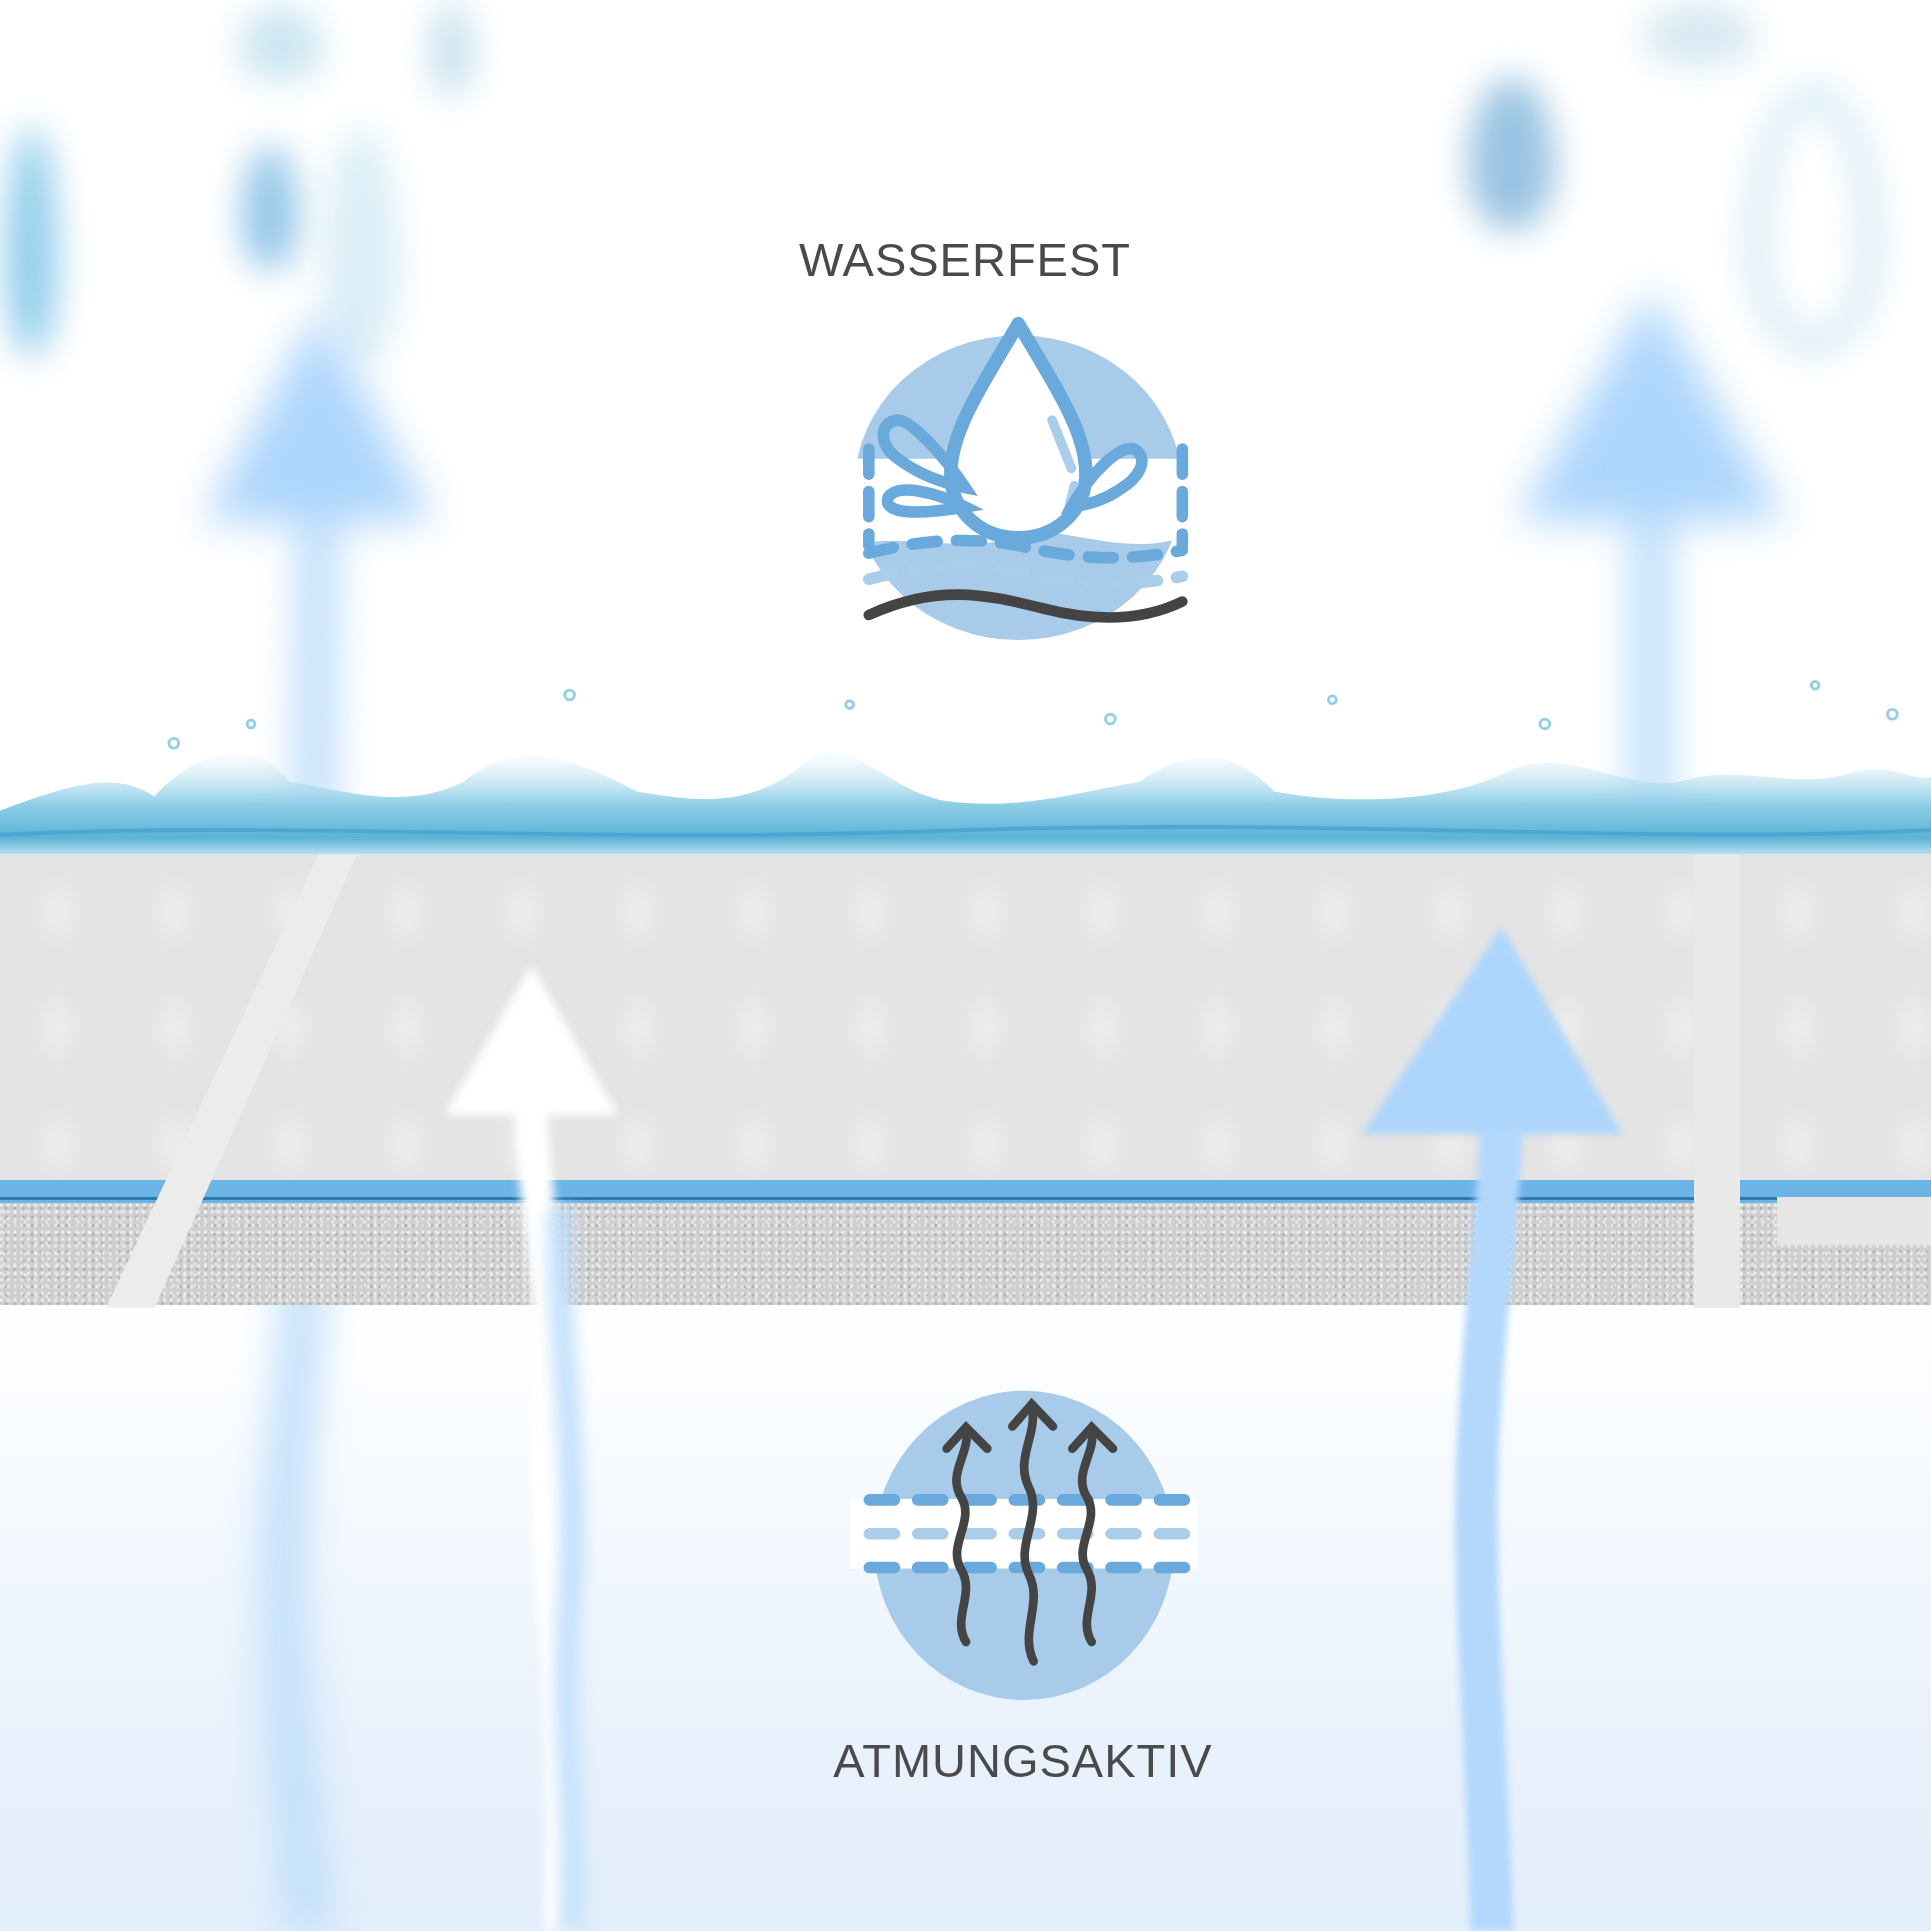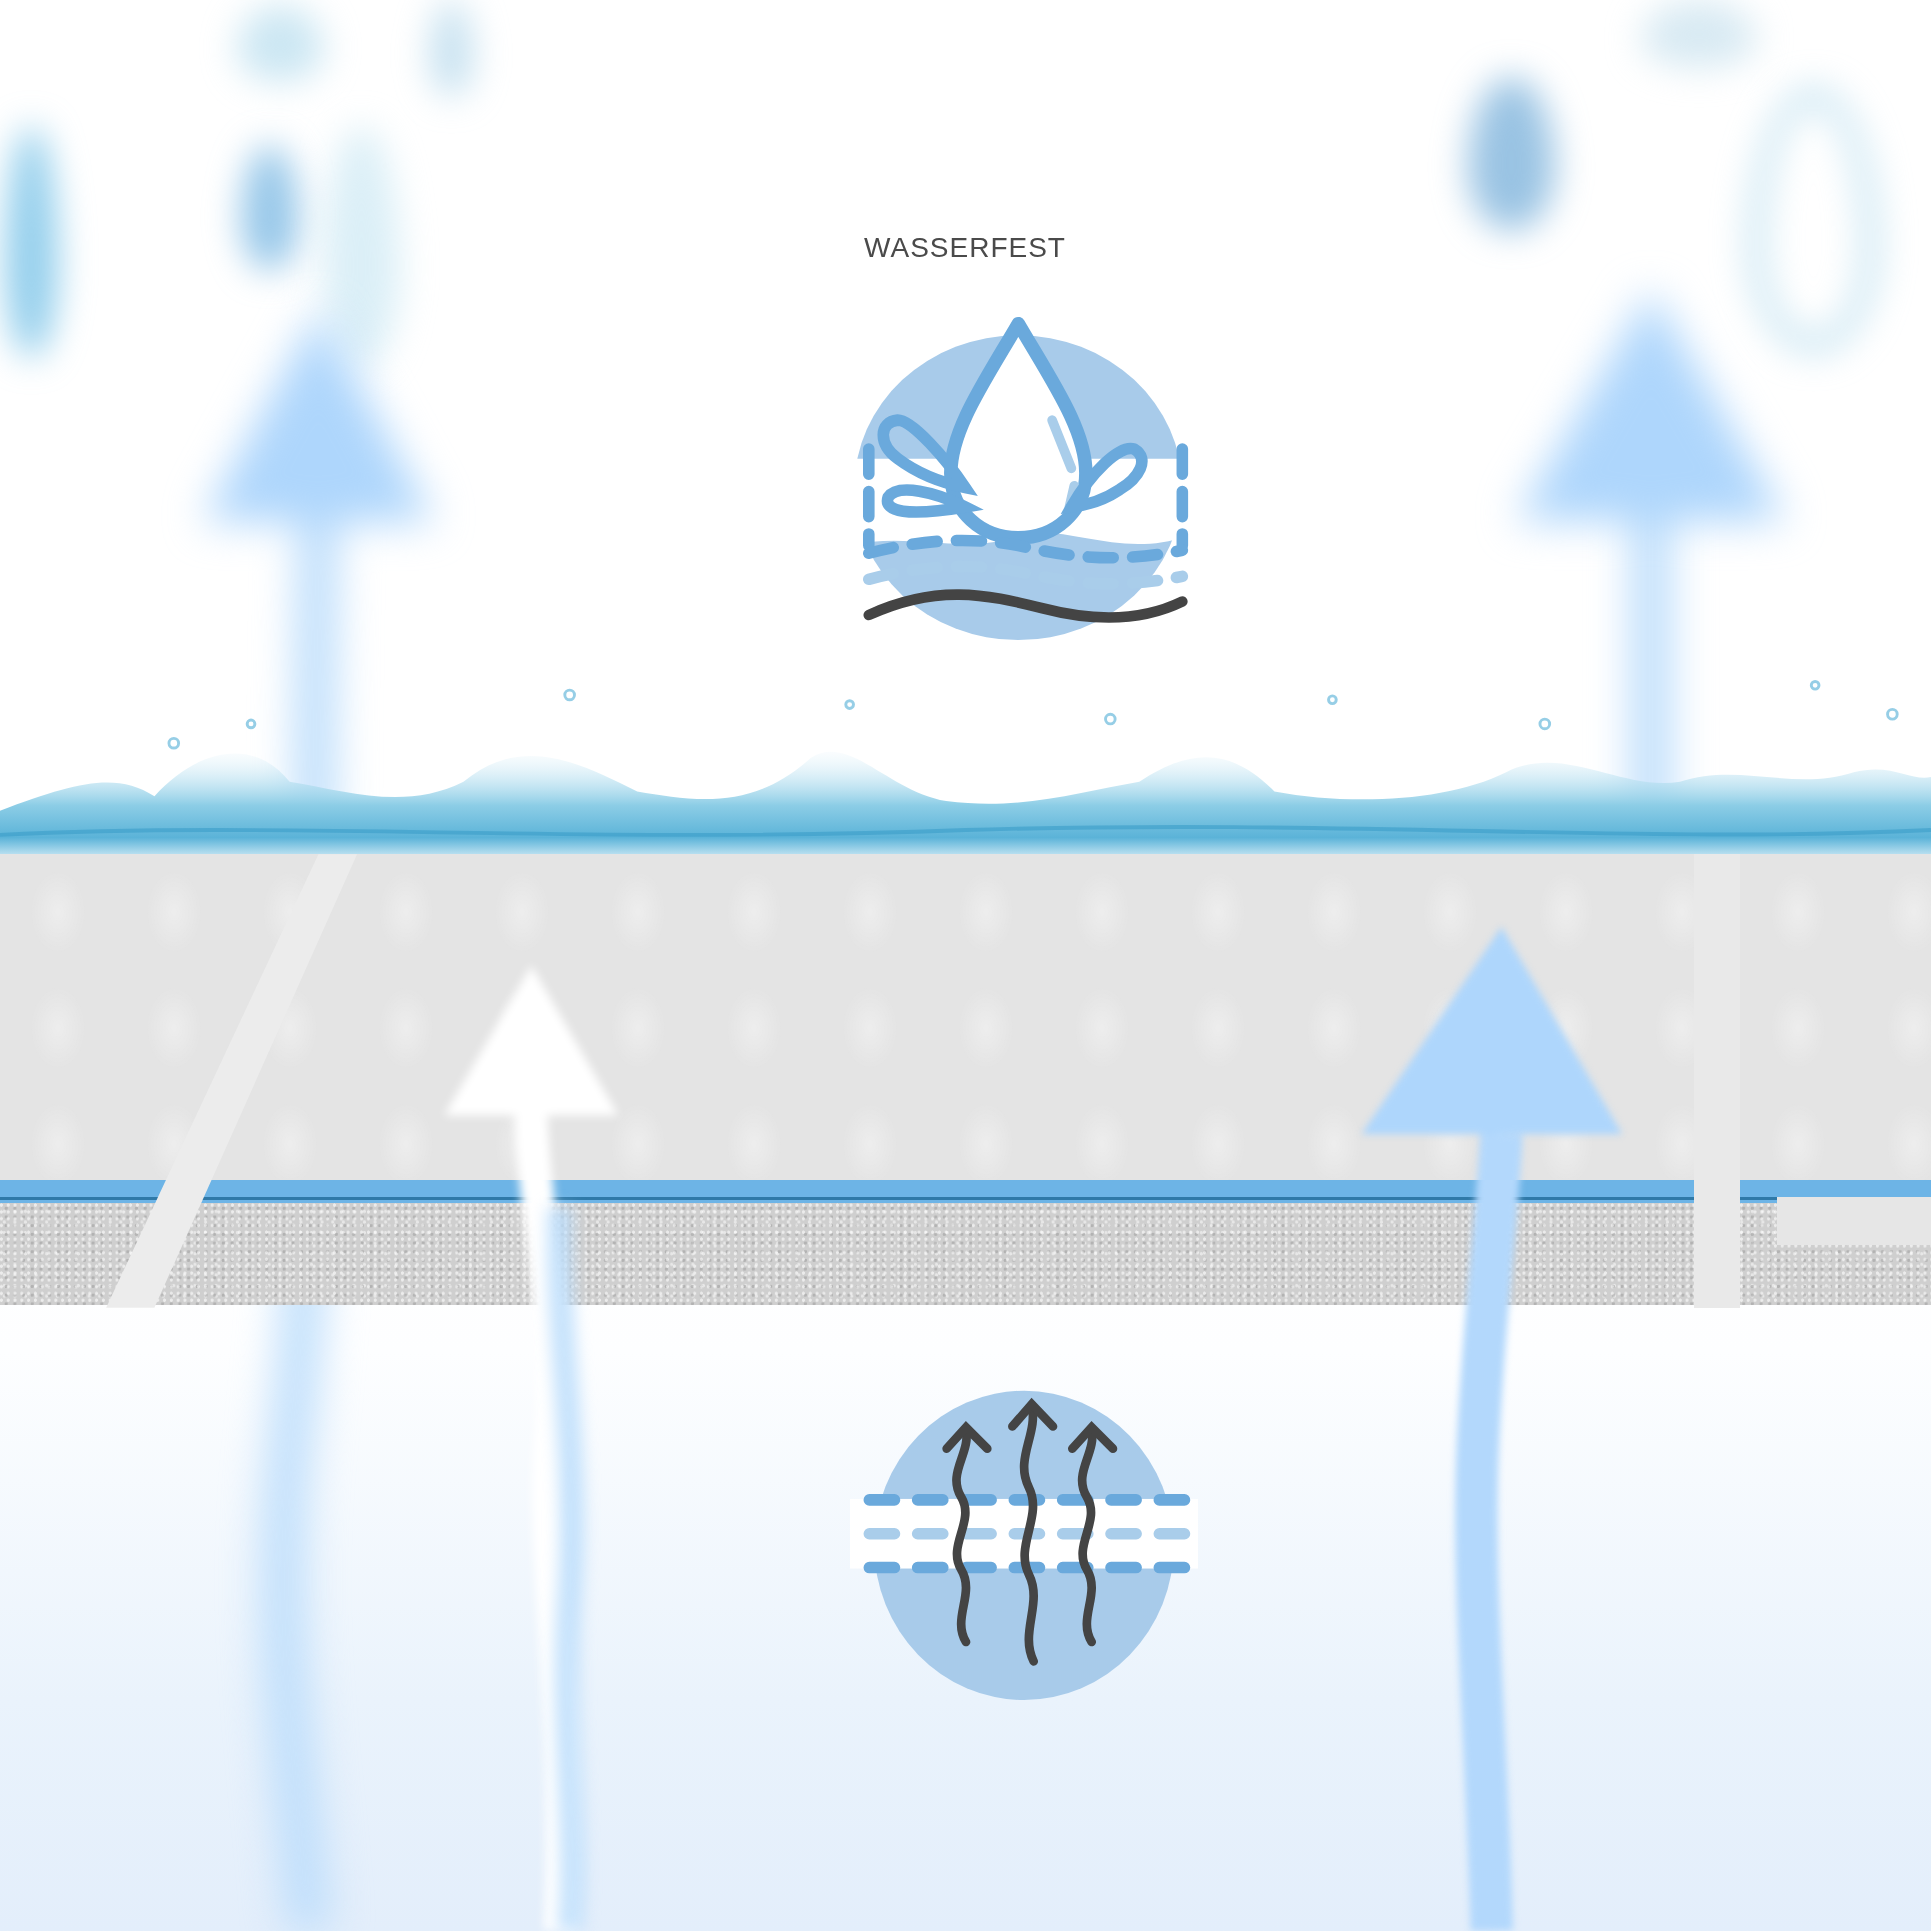--- a/index.html
+++ b/index.html
@@ -25,7 +25,7 @@
     background-size: 6.8px 6.8px, 8.7px 8.7px, 10.6px 10.6px; }
   .strap { position: absolute; background: #ededed; }
   .corner-patch { position: absolute; left: 1777px; top: 1197px; width: 154px; height: 48px; background: #e6e6e6; }
-  .label { position: absolute; color: #4a4a4a; font-size: 28px; letter-spacing: 1px; text-align: center; width: 386px; }
+  .label { position: absolute; color: #4a4a4a; font-size: 47px; letter-spacing: 1px; text-align: center; width: 386px; }
   .icon { position: absolute; }
 </style>
 </head>

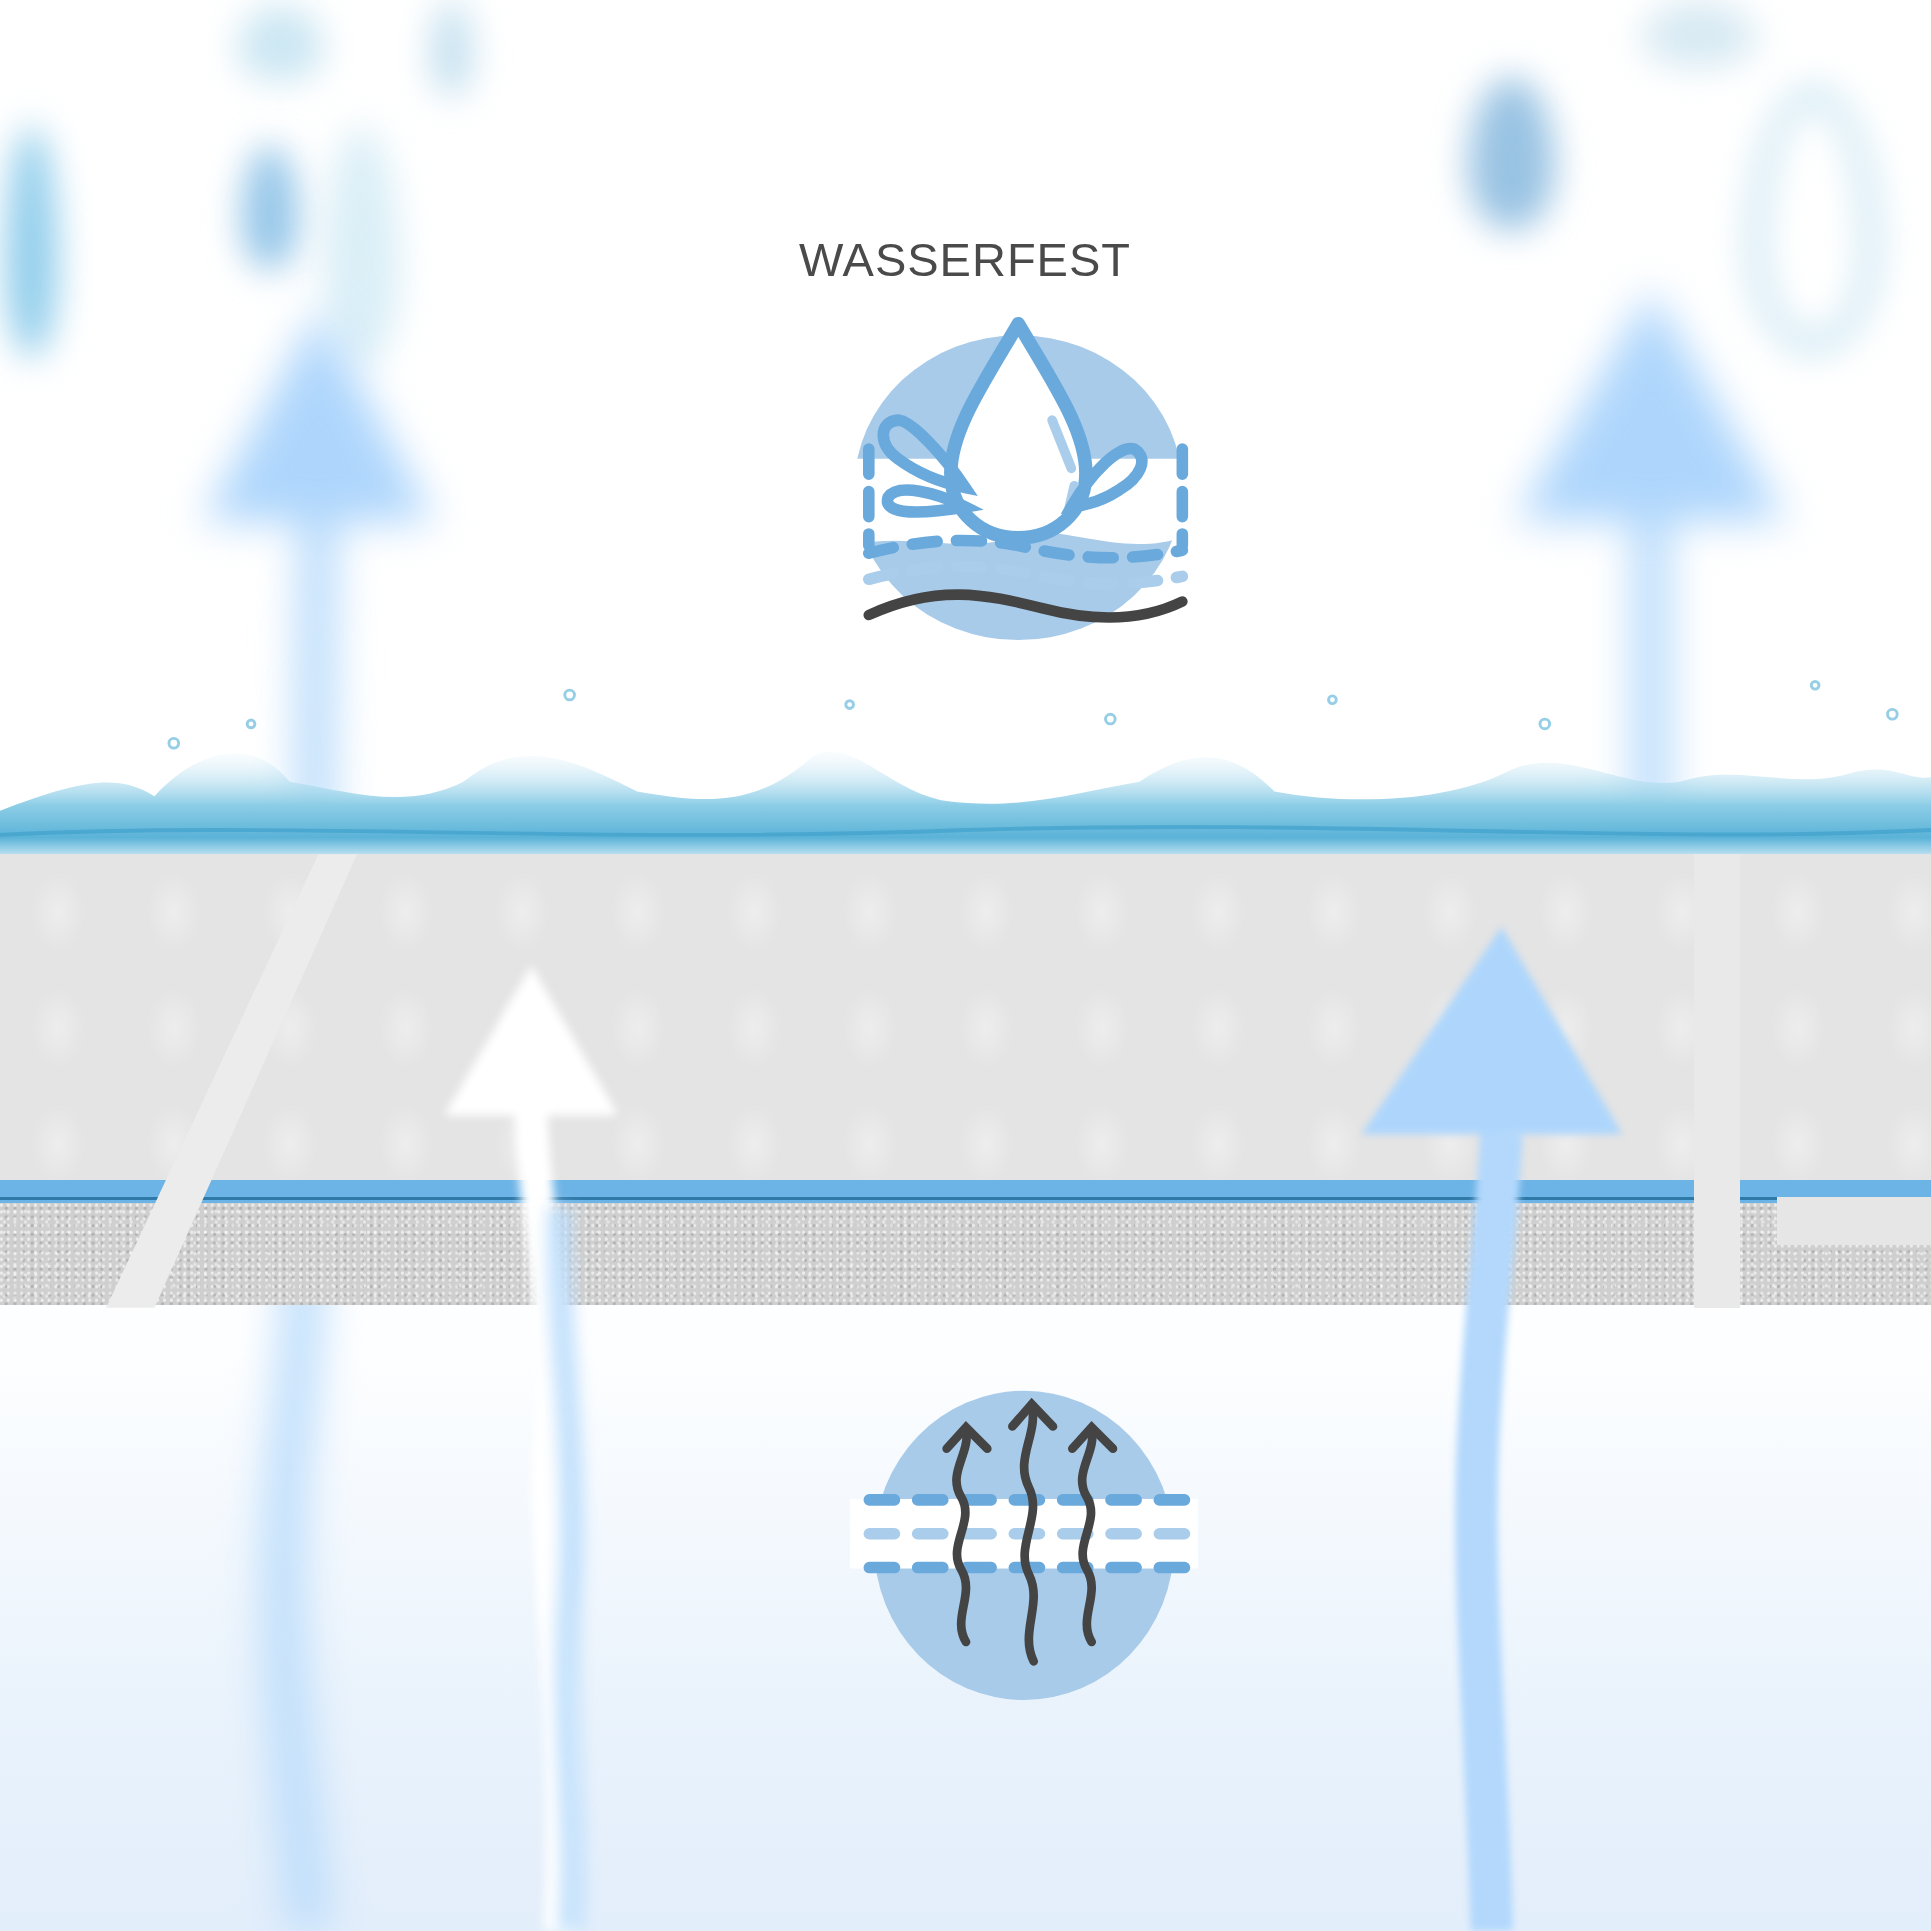--- a/index.html
+++ b/index.html
@@ -138,6 +138,7 @@
     </g>
   </svg>
 
+  <div class="label" style="left:830px;top:1733px;">ATMUNGSAKTIV</div>
 
 </div>
 

